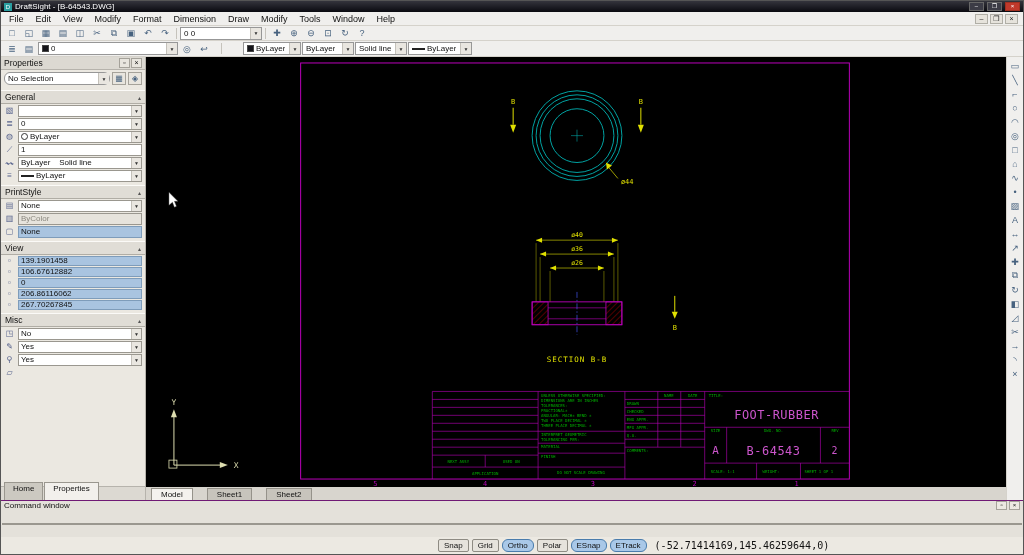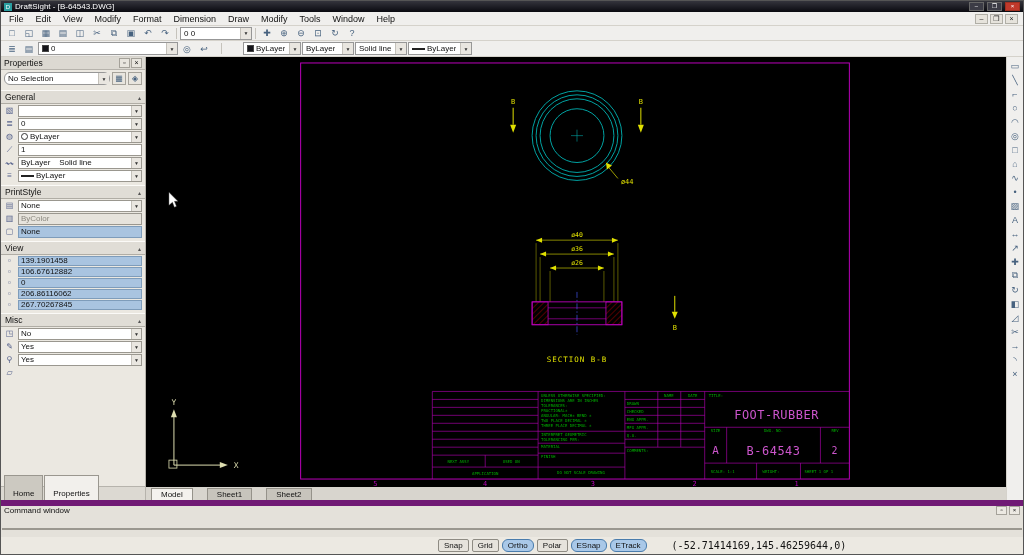--- a/index.html
+++ b/index.html
@@ -164,7 +164,7 @@
         </div>
       </div>
     <div class="tsep"></div>
-    <div class="combo" style="width:72px">
+    <div class="combo" style="width:82px">
       <span class="ctext">0 0</span>
       <span class="arr">▼</span>
     </div>

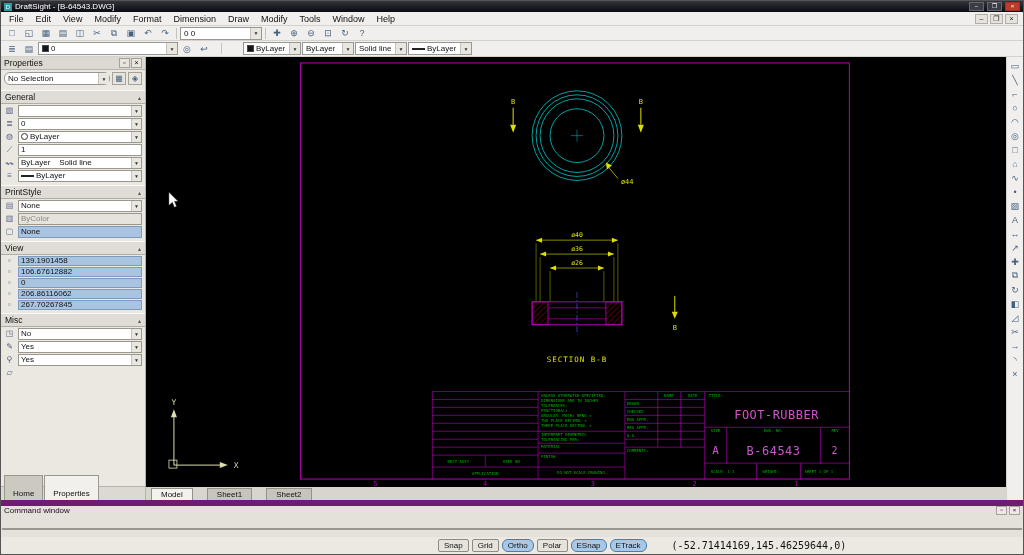--- a/index.html
+++ b/index.html
@@ -59,7 +59,7 @@
   .pre{white-space:pre;}
   .panel-fill{flex:1;}
   .panel-tabs{height:14px;display:flex;align-items:flex-end;padding-left:3px;gap:1px;background:#dcd9d2;border-top:1px solid #b6b3ac;}
-  .ptab{height:25px;line-height:12px;padding:12px 8px;font-size:8px;border:1px solid #9a978f;border-bottom:none;background:#ccc9c1;text-align:center;}
+  .ptab{height:18px;line-height:12px;padding:0 8px;font-size:8px;border:1px solid #9a978f;border-bottom:none;background:#ccc9c1;text-align:center;}
   .ptab[data-active="true"]{background:#f2f0ec;}
 
   

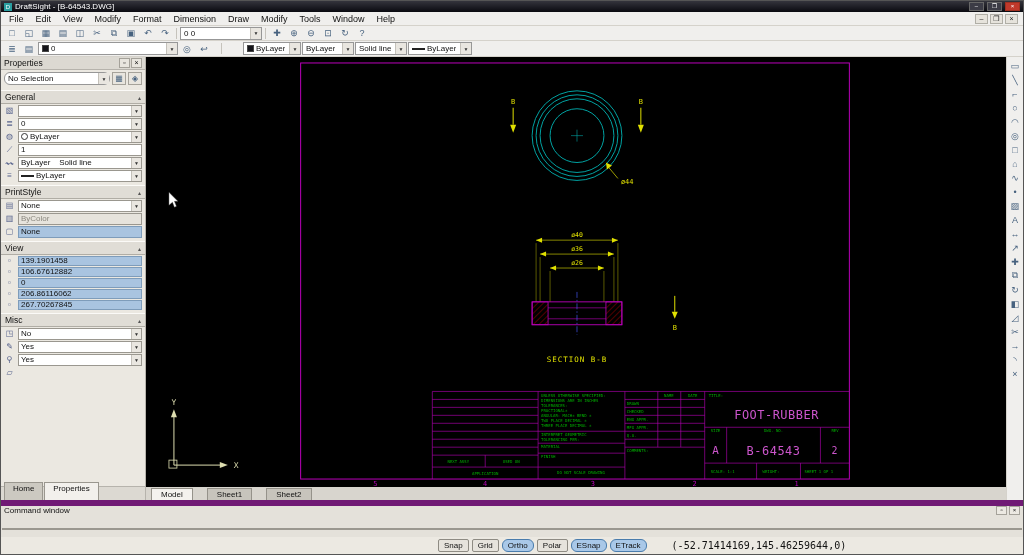--- a/index.html
+++ b/index.html
@@ -78,7 +78,7 @@
   .rbtn{width:15px;height:13px;display:flex;align-items:center;justify-content:center;font-size:9px;color:#47627f;flex:0 0 auto;}
 
   
-  .cmdwin{height:37px;background:#e4e1da;border-top:6px solid #701a75;display:flex;flex-direction:column;flex:0 0 auto;gap:13px;}
+  .cmdwin{height:37px;background:#e4e1da;border-top:1px solid #701a75;display:flex;flex-direction:column;flex:0 0 auto;gap:13px;}
   .cmd-header{height:11px;display:flex;align-items:center;padding:0 3px;font-size:8px;}
   .cmd-header .spacer{flex:1;}
   .cmd-btn{width:11px;height:9px;border:1px solid #a5a29a;background:#ece9e2;font-size:6px;line-height:7px;text-align:center;margin-left:2px;}

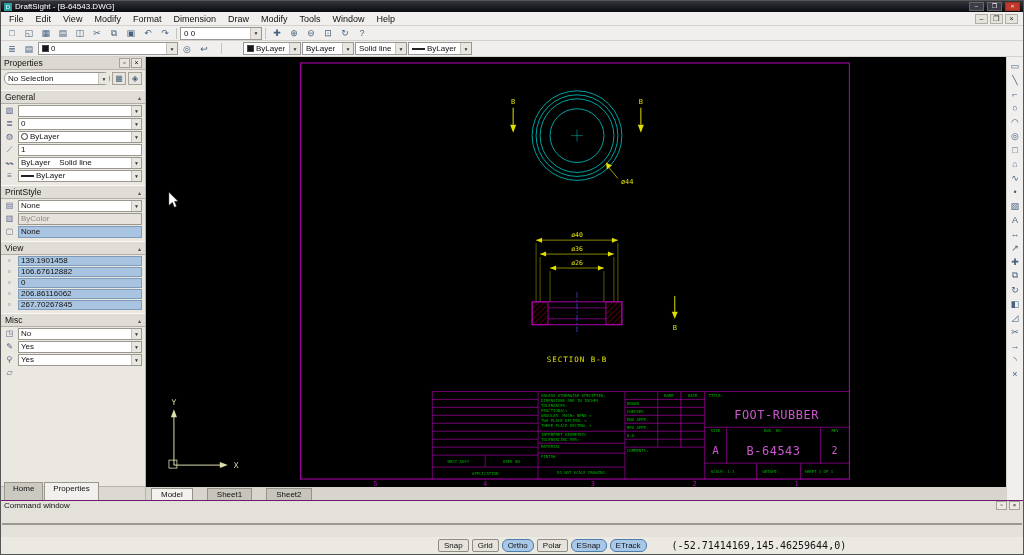--- a/index.html
+++ b/index.html
@@ -86,7 +86,7 @@
   .cmd-input{height:12px;background:#fff;border:1px solid #9a978f;margin:1px;font-size:8px;font-family:"DejaVu Sans Mono",monospace;padding-left:2px;}
 
   
-  .statusbar{height:17px;background:#ece9e2;display:flex;align-items:center;gap:20px;padding-left:437px;font-size:8px;flex:0 0 auto;}
+  .statusbar{height:17px;background:#ece9e2;display:flex;align-items:center;gap:3px;padding-left:437px;font-size:8px;flex:0 0 auto;}
   .sbtns{display:flex;gap:3px;}
   .sbtn{padding:1px 5px;border:1px solid #8e8b83;background:#e6e3dc;border-radius:2px;font-size:8px;}
   .sbtn[data-active="true"]{background:#a9c8e8;border-color:#4a7cac;border-radius:6px;}

